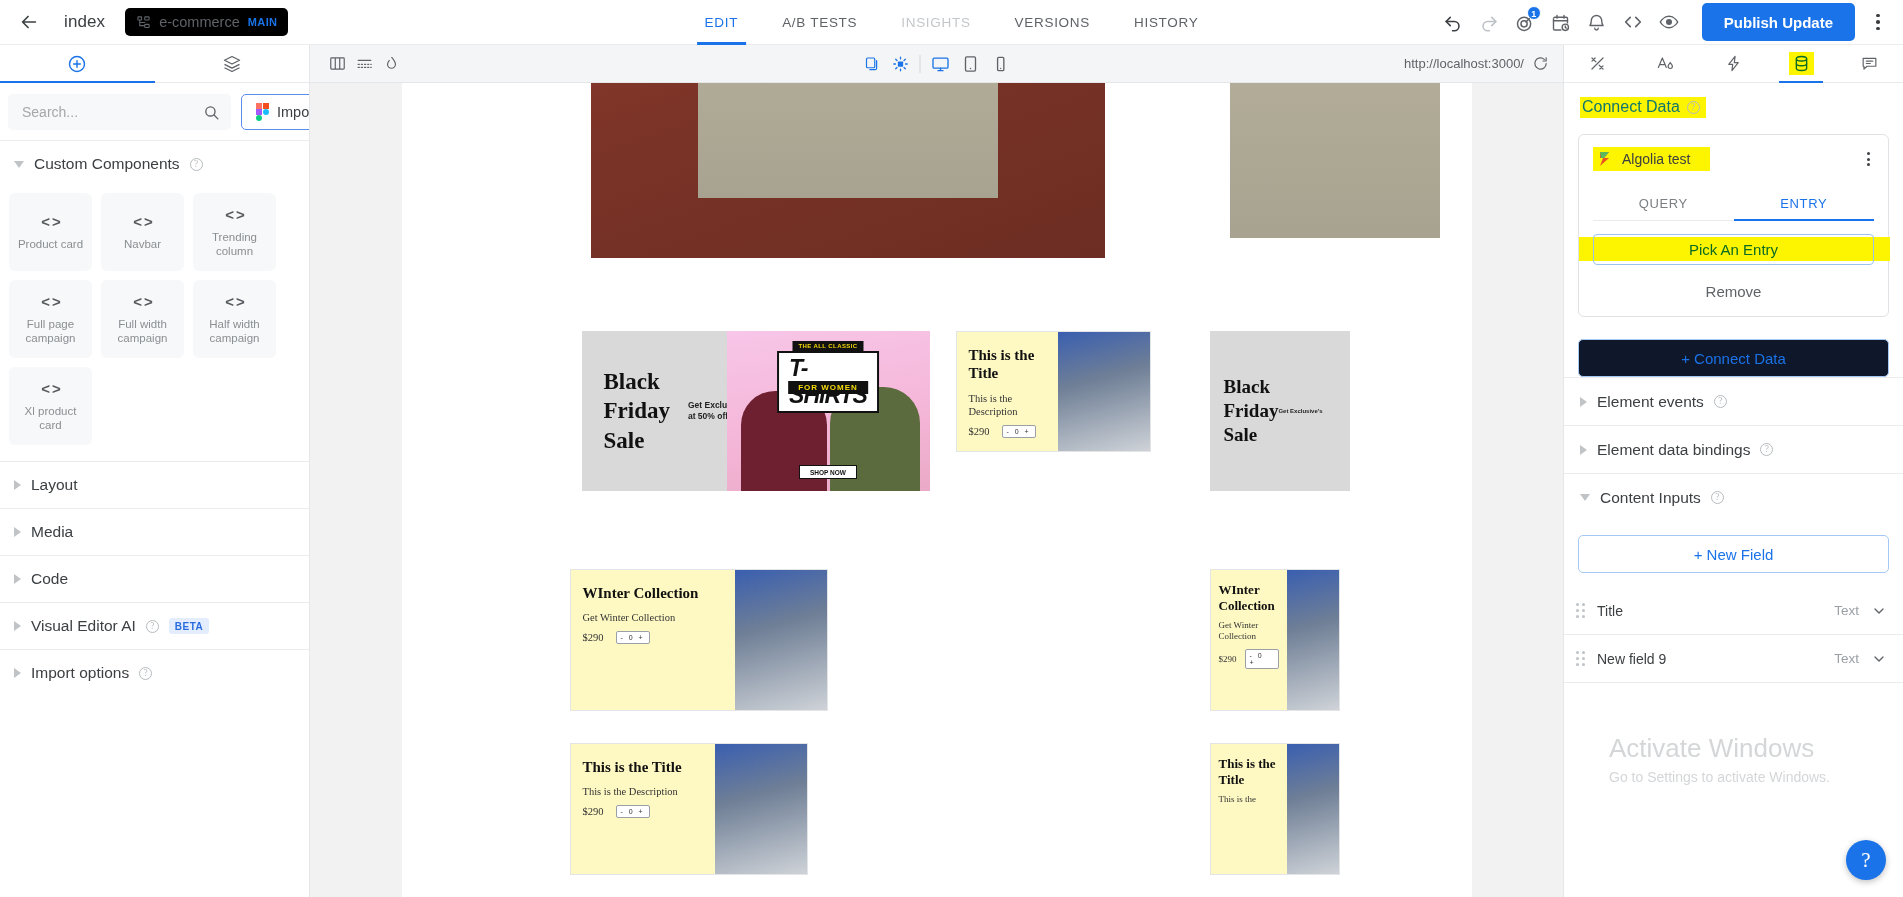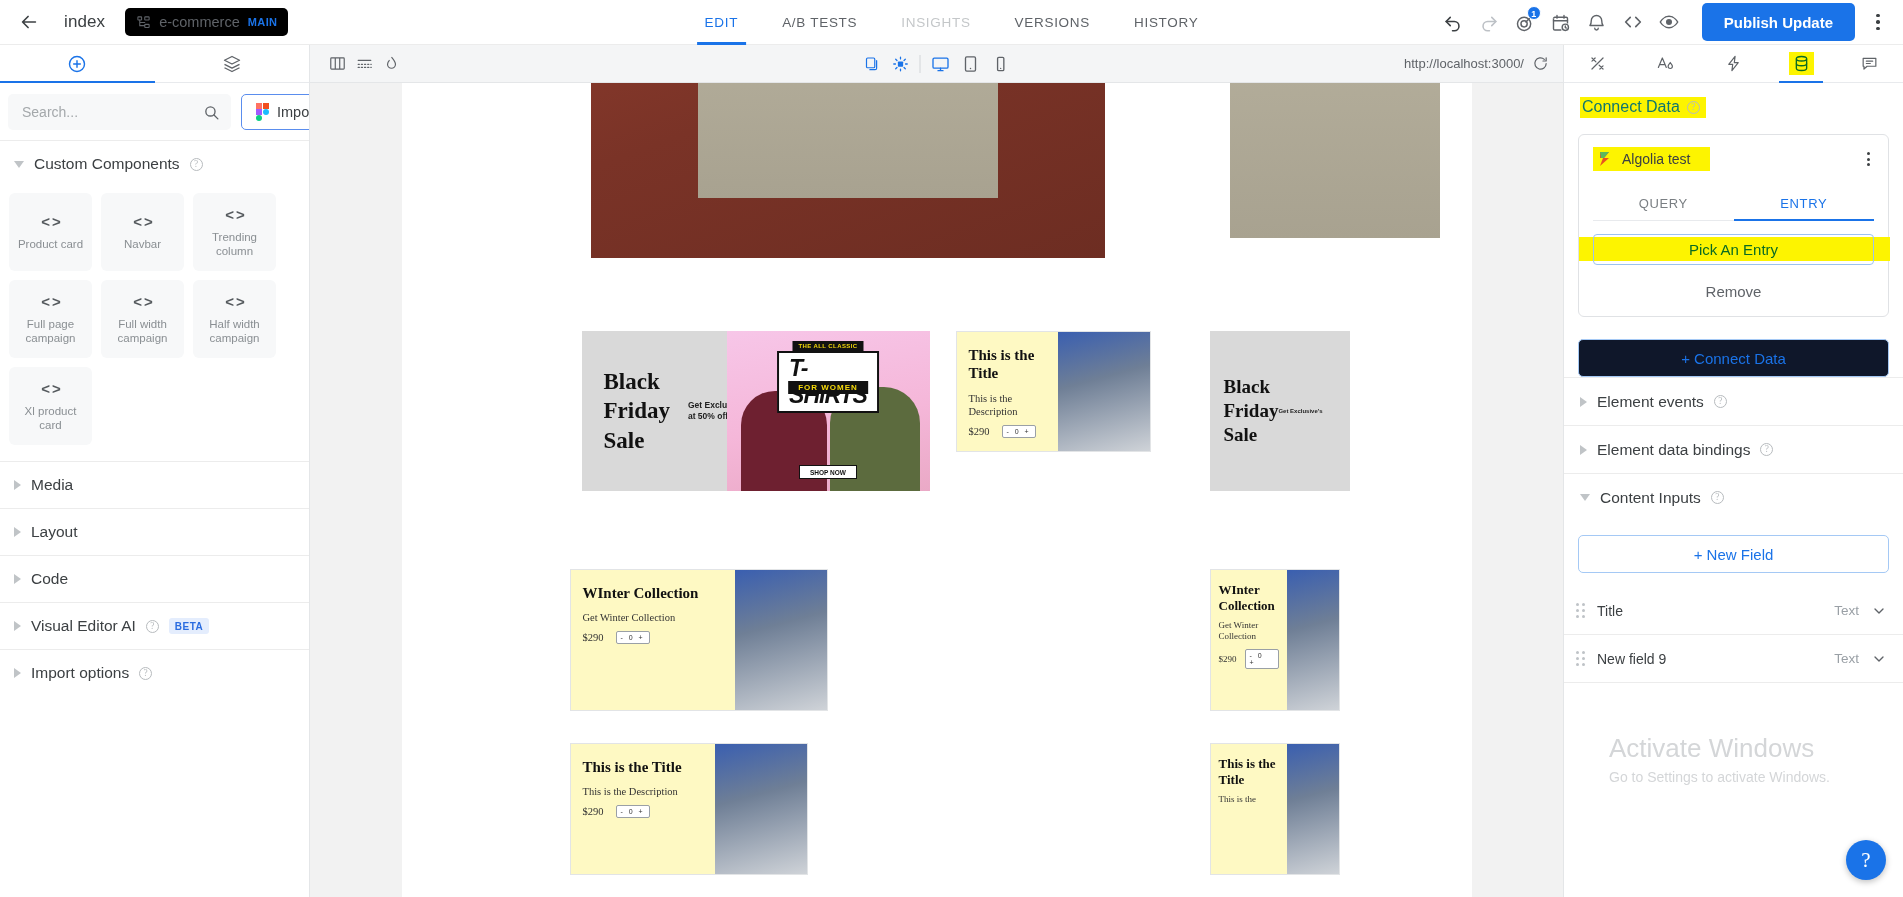--- a/index.html
+++ b/index.html
@@ -468,11 +468,11 @@
 
         <div class="section-hd">
           <span class="caret closed"></span>
-          <span class="section-title">Media</span>
+          <span class="section-title">Layout</span>
         </div>
         <div class="section-hd">
           <span class="caret closed"></span>
-          <span class="section-title">Layout</span>
+          <span class="section-title">Media</span>
         </div>
         <div class="section-hd">
           <span class="caret closed"></span>

